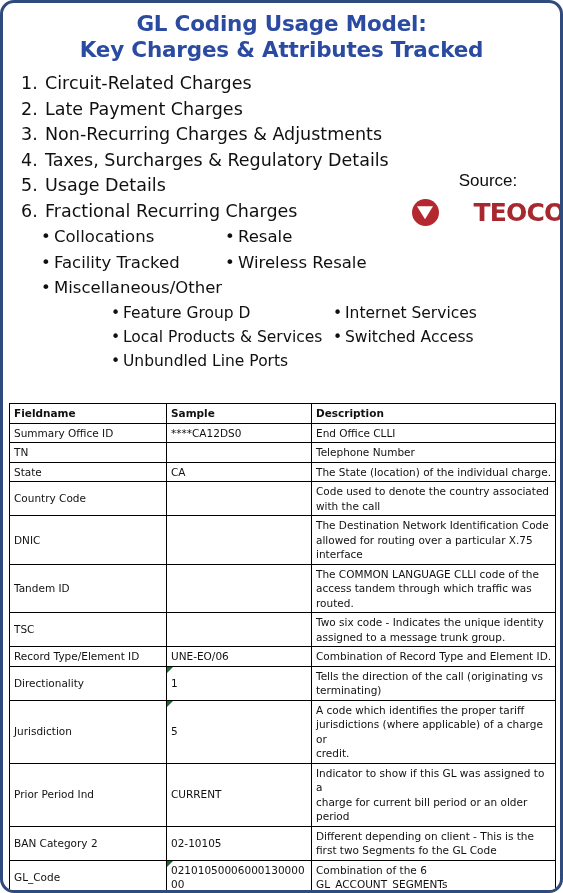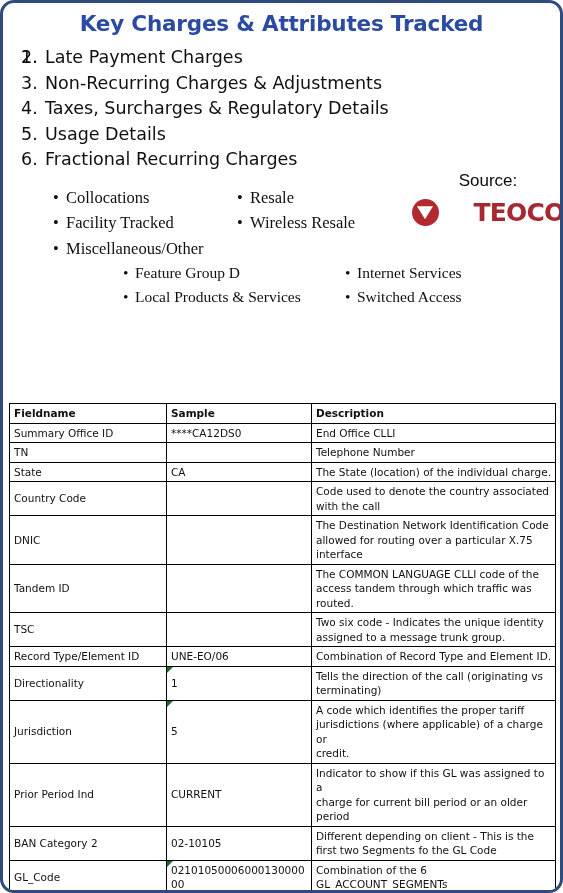--- a/index.html
+++ b/index.html
@@ -221,6 +221,7 @@
 <div id="slide">
 
   <div class="title-block">
+    <div class="title-line">GL Coding Usage Model:</div>
     <div class="title-line">Key Charges &amp; Attributes Tracked</div>
   </div>
 

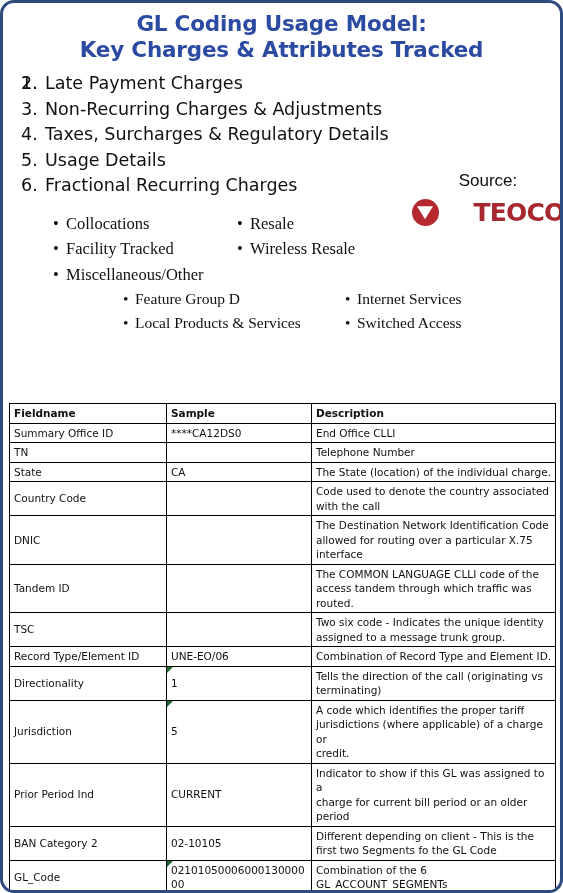--- a/index.html
+++ b/index.html
@@ -237,6 +237,7 @@
     <ol class="main-list">
       <li>
         <span class="num">1.</span>
+        <span>Circuit-Related Charges</span>
       </li>
       <li>
         <span class="num">2.</span>

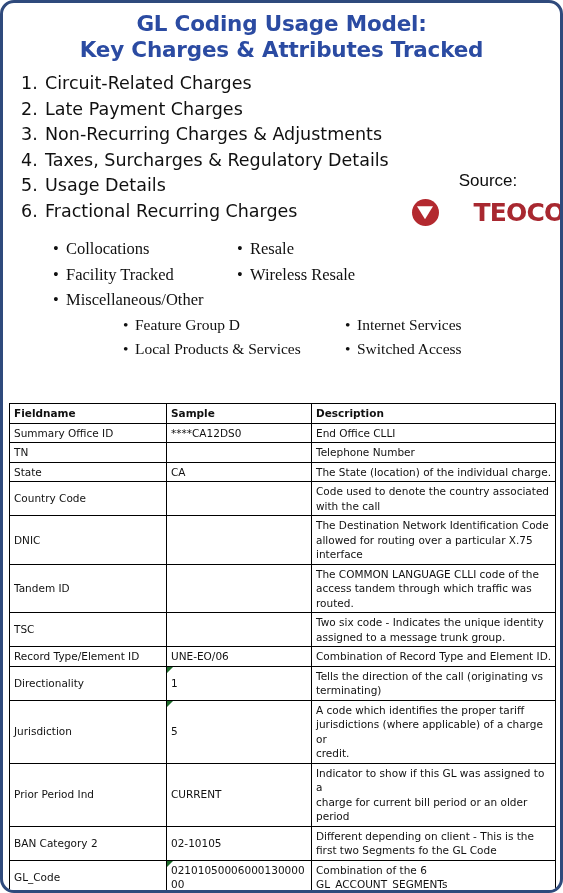--- a/index.html
+++ b/index.html
@@ -67,11 +67,10 @@
 
   
   .sub-list {
-    margin: 12px;
+    margin: 0;
     padding: 0;
     list-style: none;
     position: relative;
-    font-family: Liberation Serif, serif;
   }
   .sub-row {
     position: relative;

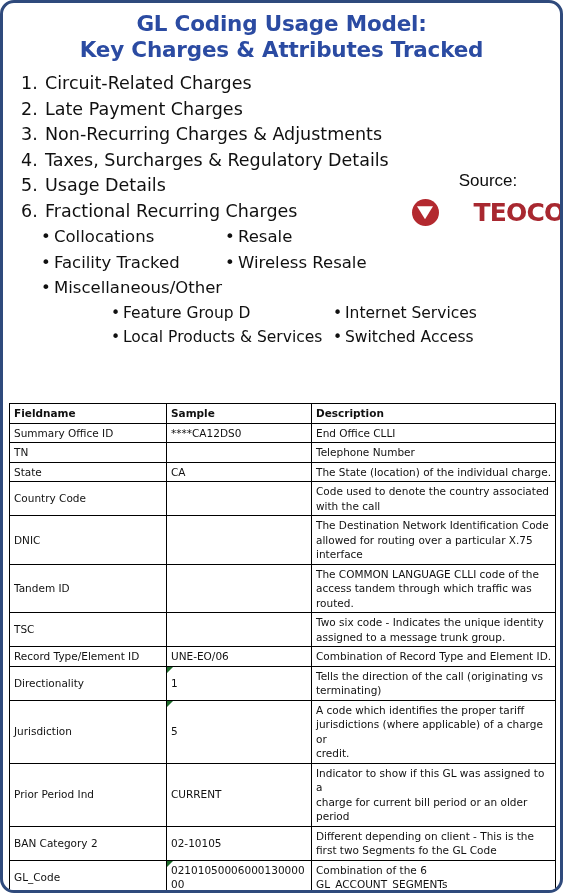--- a/index.html
+++ b/index.html
@@ -280,6 +280,9 @@
       <div class="sub3-row">
         <span class="sub3-item sub3-col-a"><span class="b">•</span><span>Local Products &amp; Services</span></span>
         <span class="sub3-item sub3-col-b"><span class="b">•</span><span>Switched Access</span></span>
+      </div>
+      <div class="sub3-row">
+        <span class="sub3-item sub3-col-a"><span class="b">•</span><span>Unbundled Line Ports</span></span>
       </div>
     </div>
   </div>

